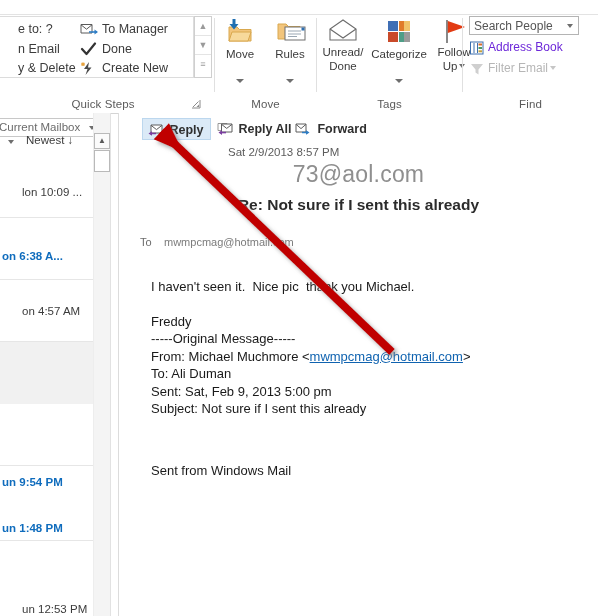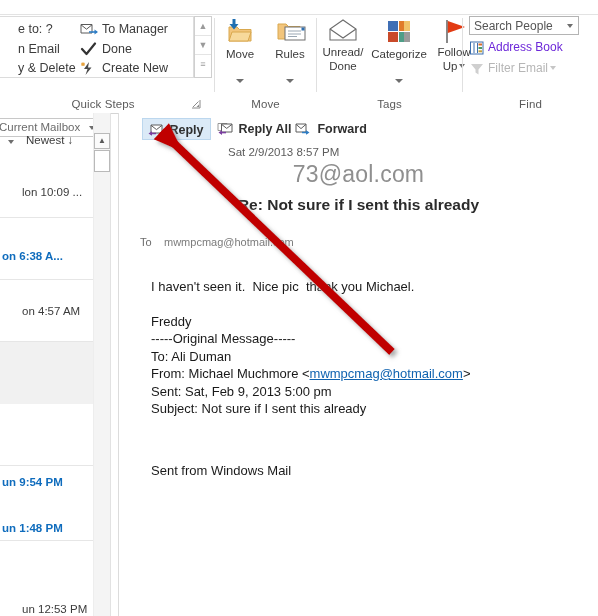--- a/index.html
+++ b/index.html
@@ -464,8 +464,8 @@
     <div class="body-gap"></div>
     <div class="body-line">Freddy</div>
     <div class="body-line">-----Original Message-----</div>
+    <div class="body-line"><span>From: Michael Muchmore &lt;</span><a class="mail-link" href="#">mwmpcmag@hotmail.com</a><span>&gt;</span></div>
     <div class="body-line">To: Ali Duman</div>
-    <div class="body-line"><span>From: Michael Muchmore &lt;</span><a class="mail-link" href="#">mwmpcmag@hotmail.com</a><span>&gt;</span></div>
     <div class="body-line">Sent: Sat, Feb 9, 2013 5:00 pm</div>
     <div class="body-line">Subject: Not sure if I sent this already</div>
     <div class="body-gap-big"></div>

